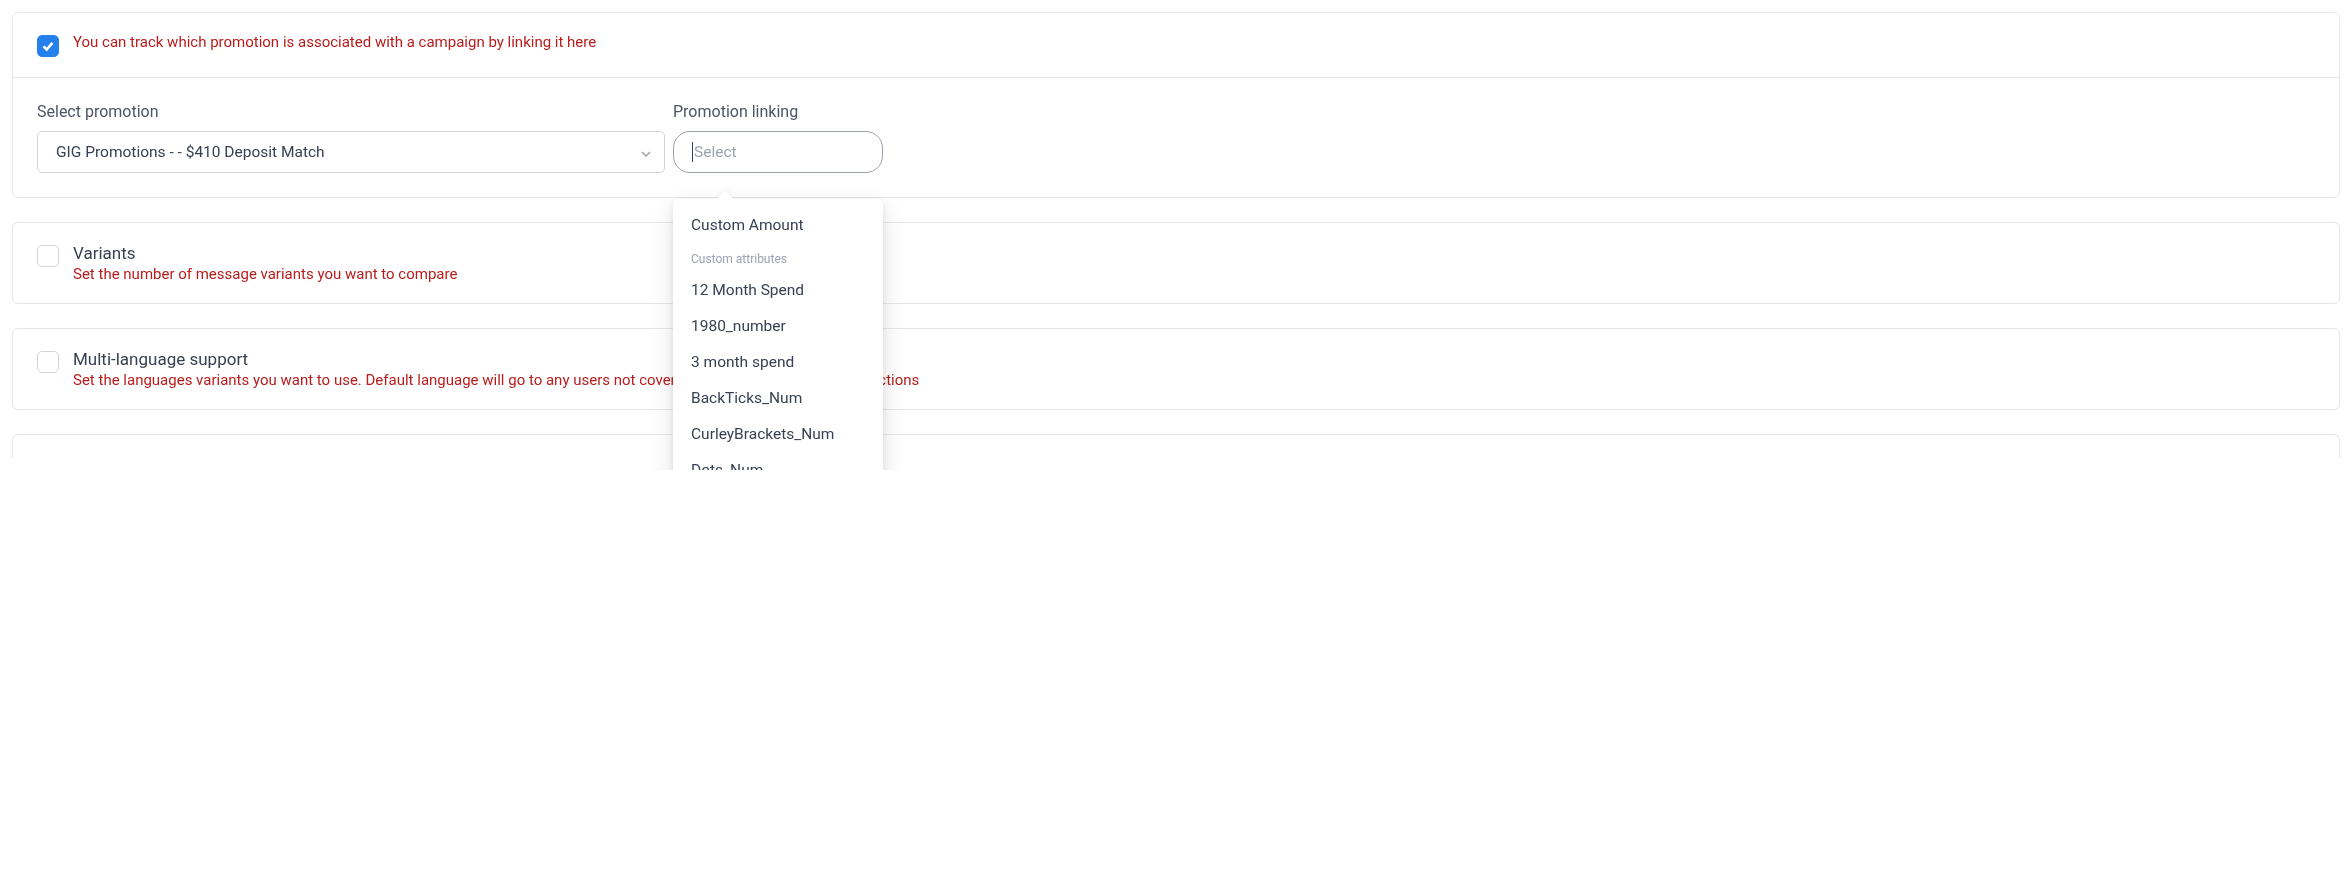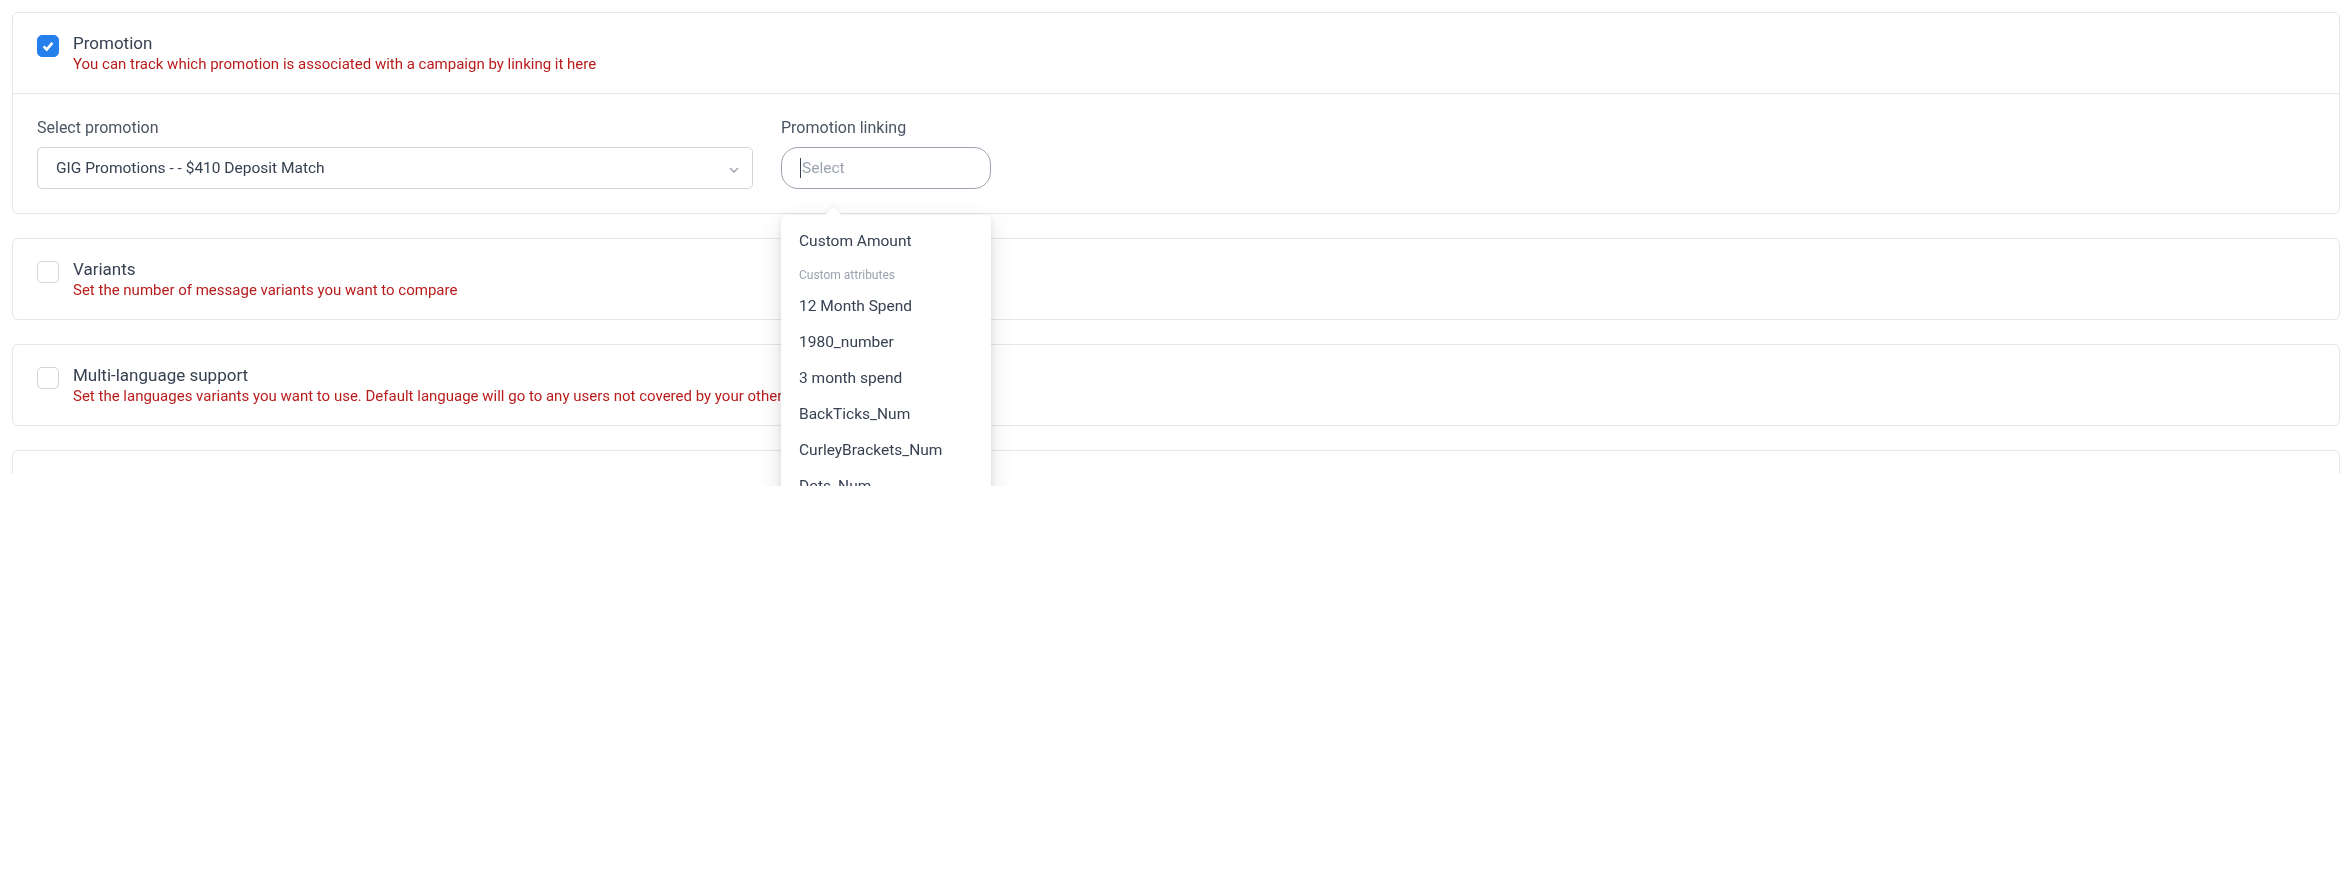--- a/index.html
+++ b/index.html
@@ -180,7 +180,6 @@
         </svg>
     </div>
     <div class="header-text">
-      <div class="title">Promotion</div>
       <div class="subtitle">You can track which promotion is associated with a campaign by linking it here</div>
     </div>
   </div>

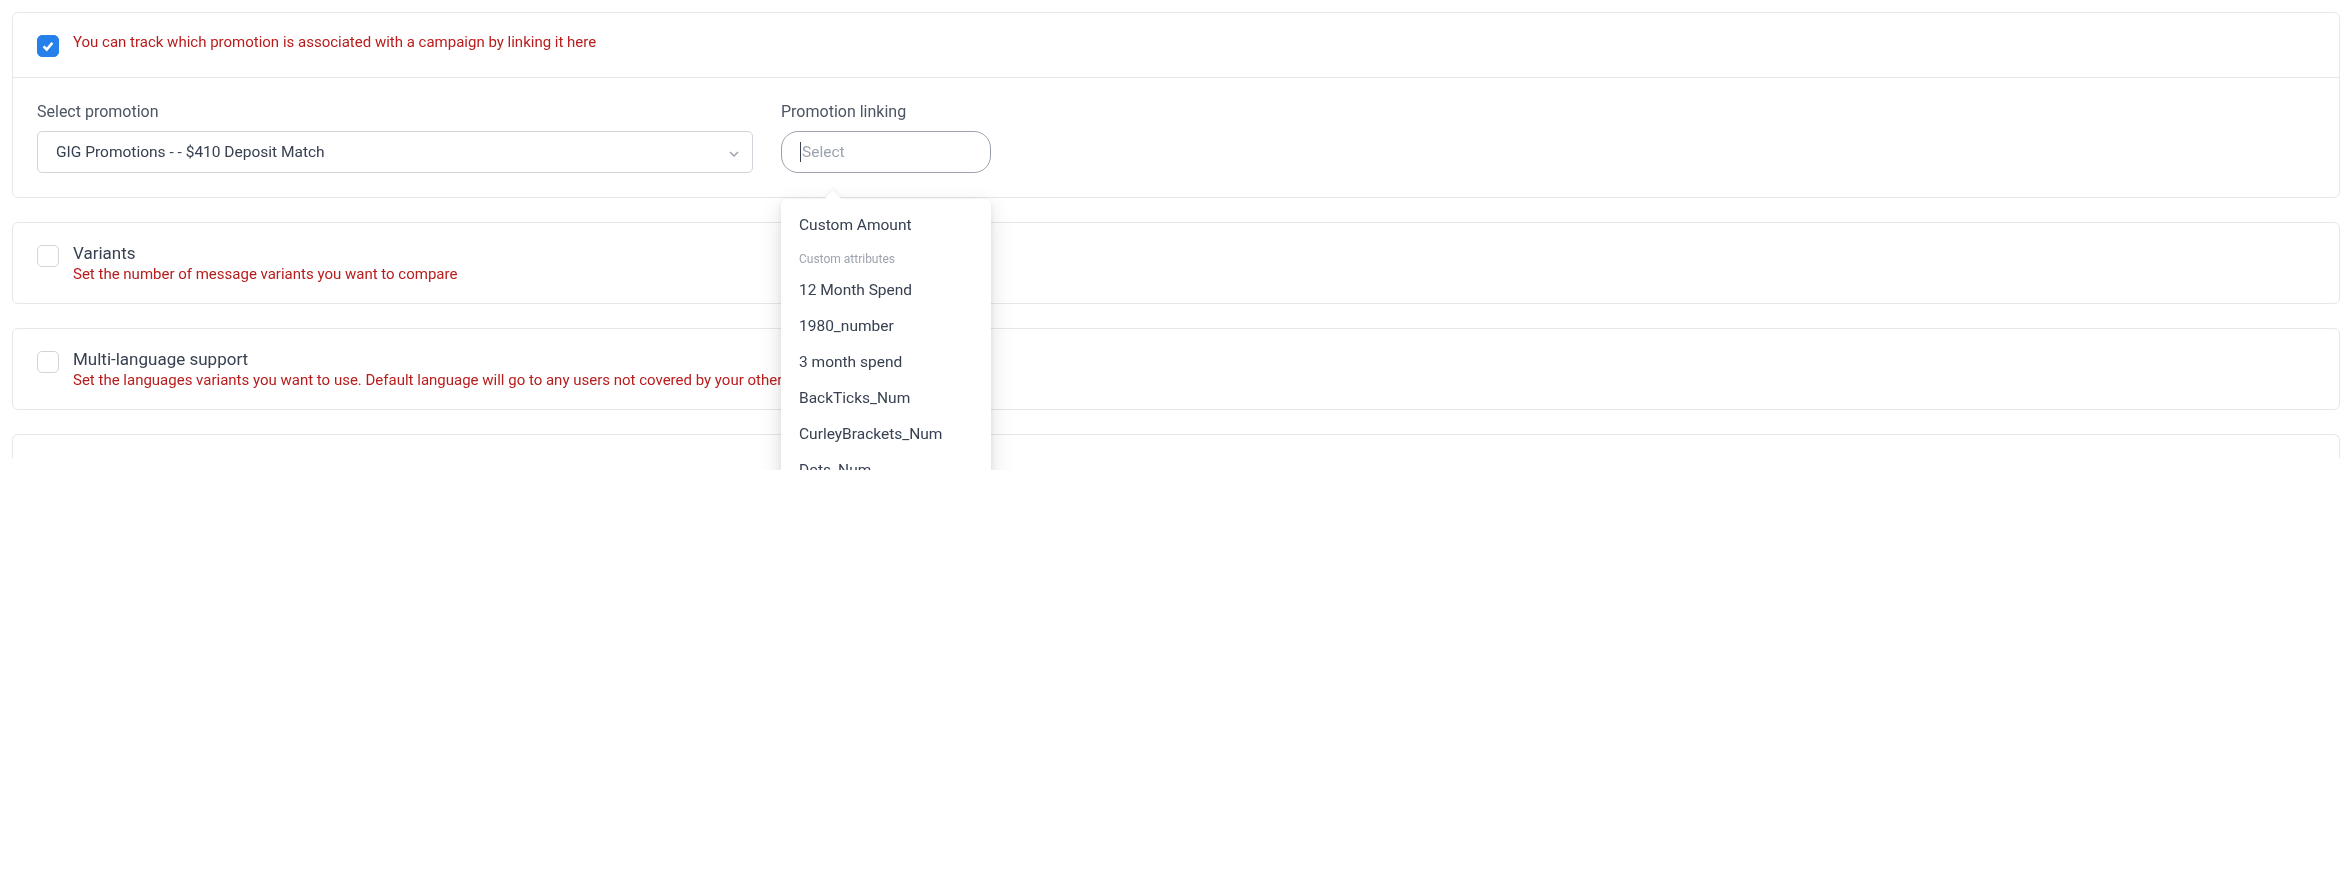--- a/index.html
+++ b/index.html
@@ -67,7 +67,7 @@
     .card-body {
       padding: 24px;
       display: flex;
-      gap: 28px;
+      gap: 8px;
       align-items: flex-start;
     }
     .field {

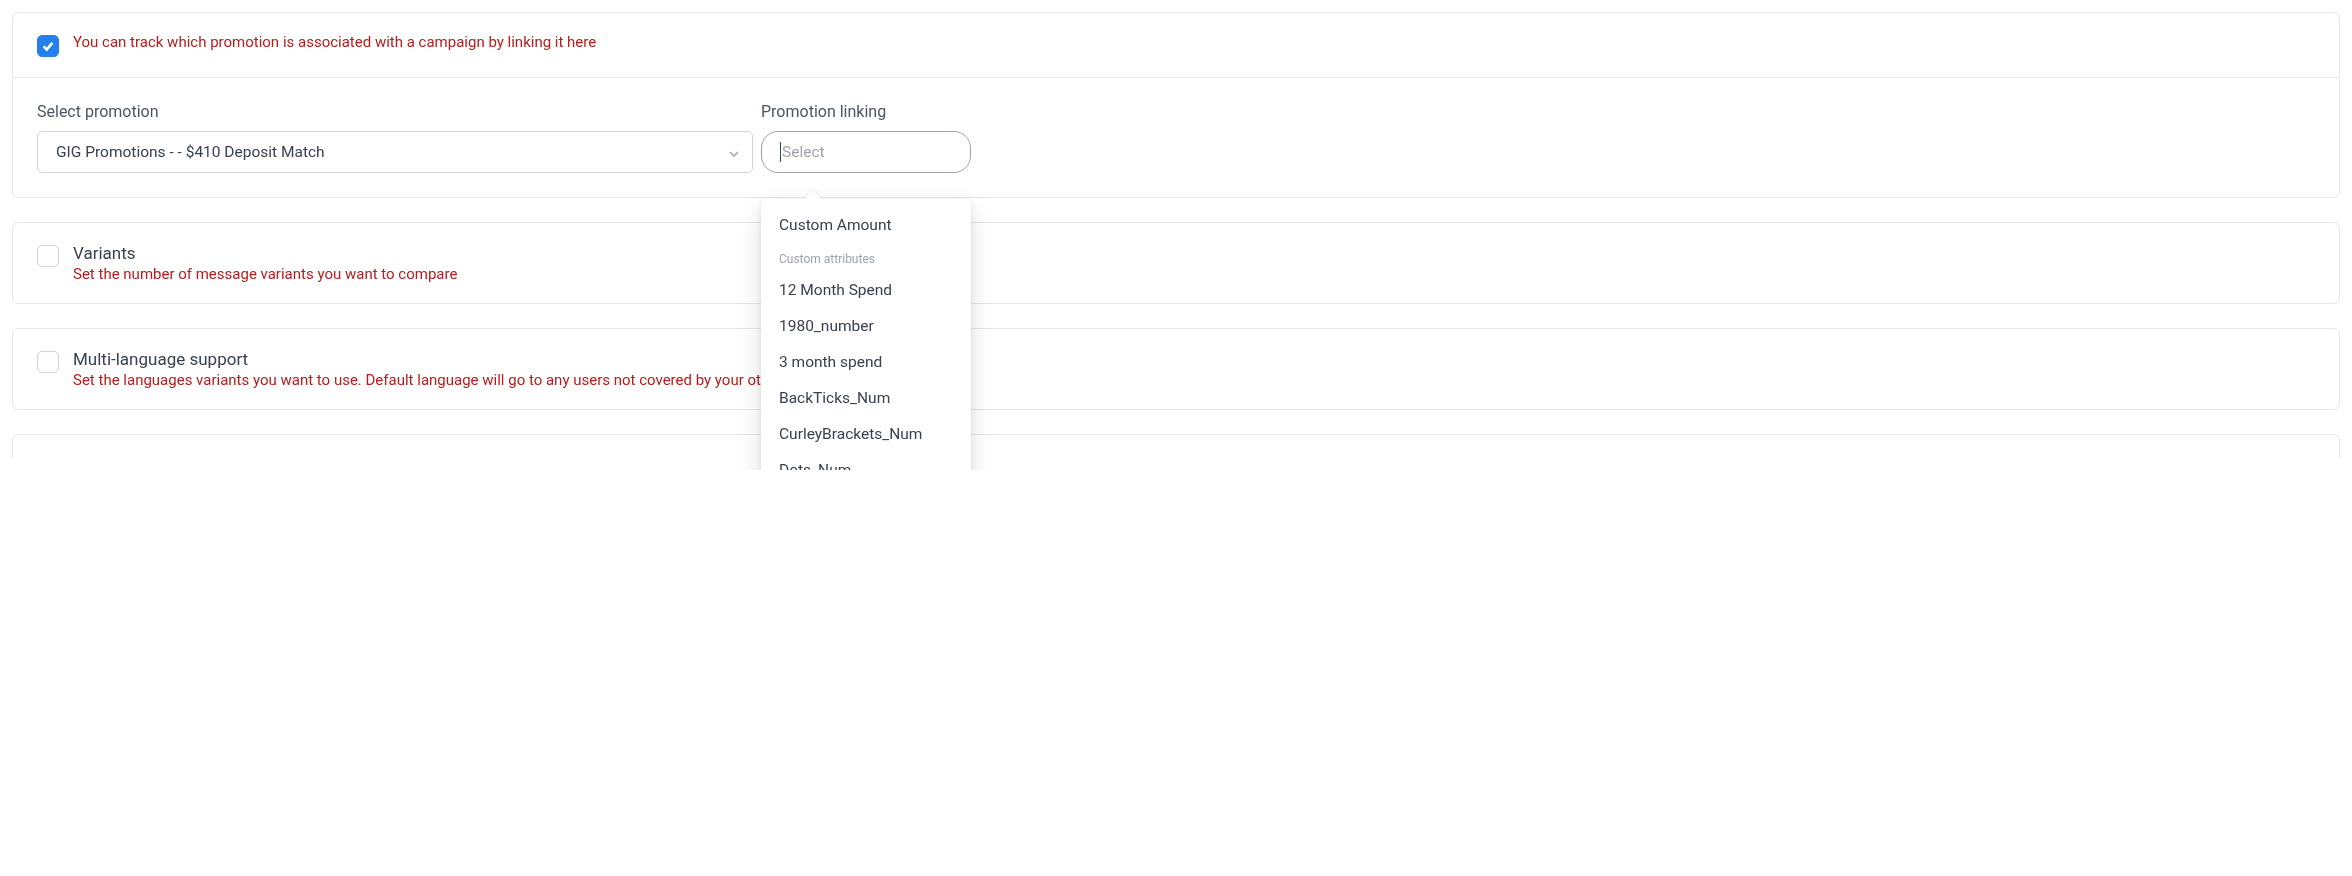--- a/index.html
+++ b/index.html
@@ -94,7 +94,7 @@
       color: #374151;
     }
     .select-box.wide {
-      width: 716px;
+      width: 628px;
     }
     .select-box.narrow {
       width: 210px;

